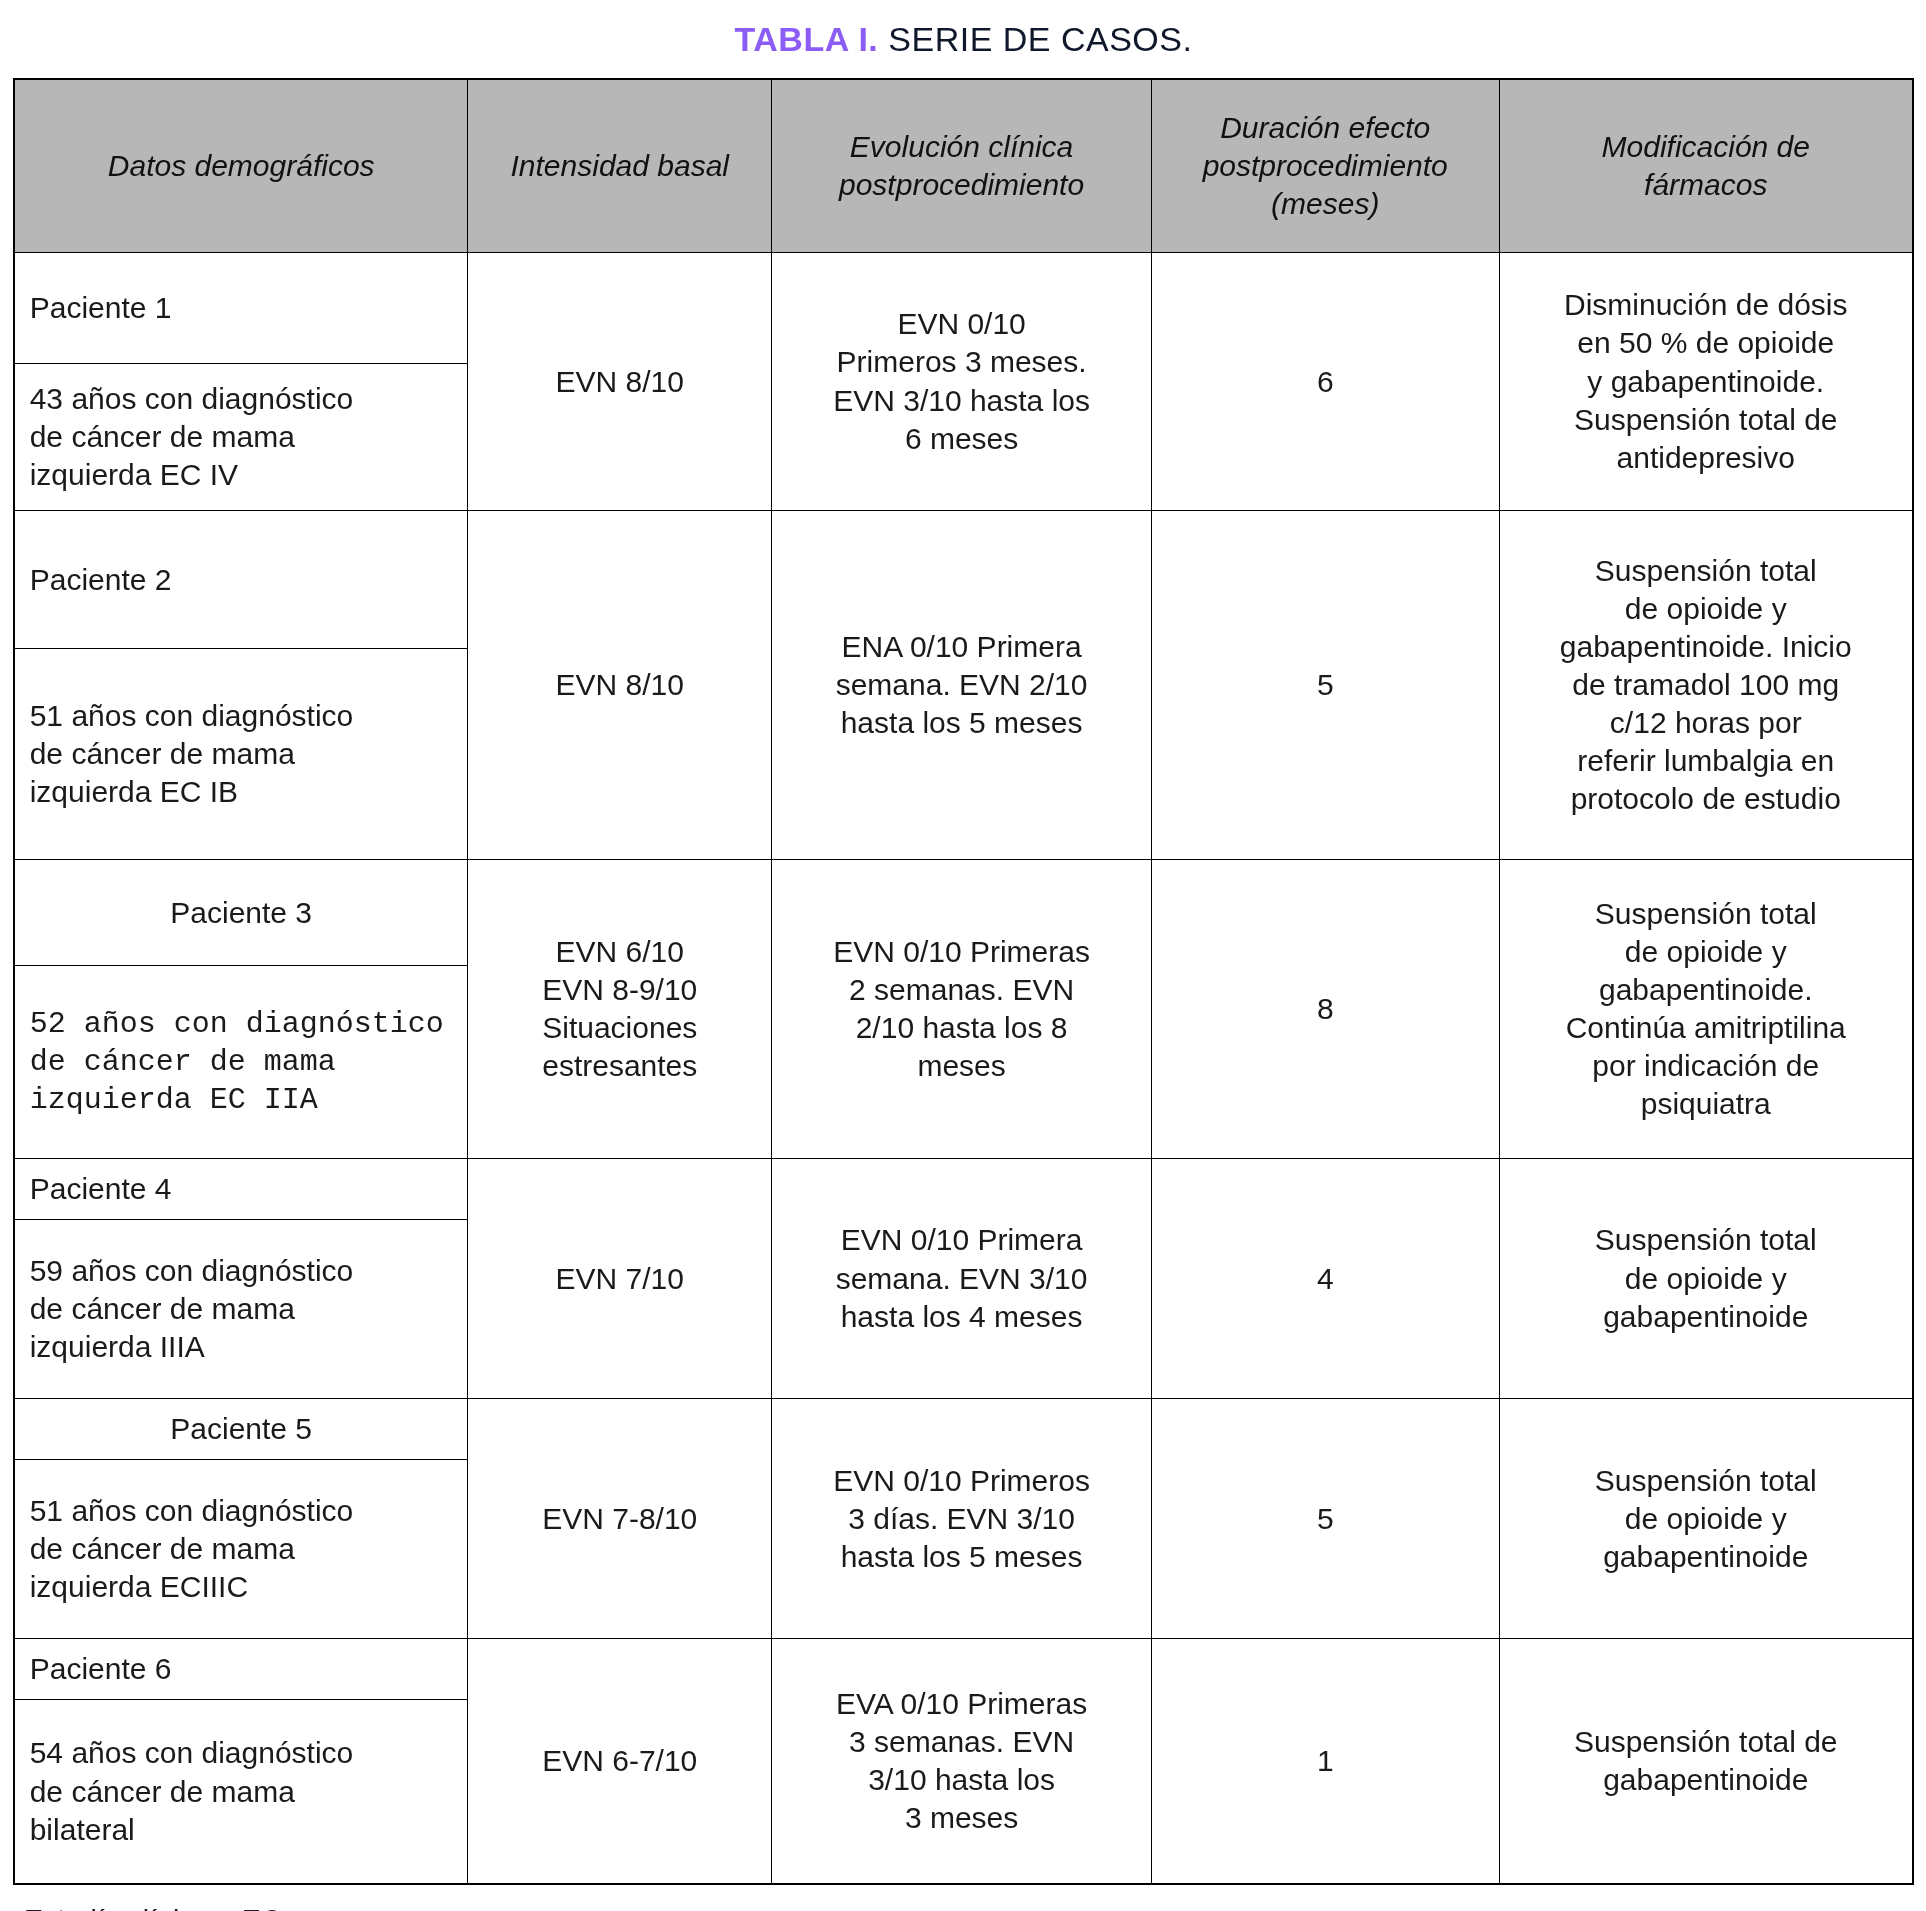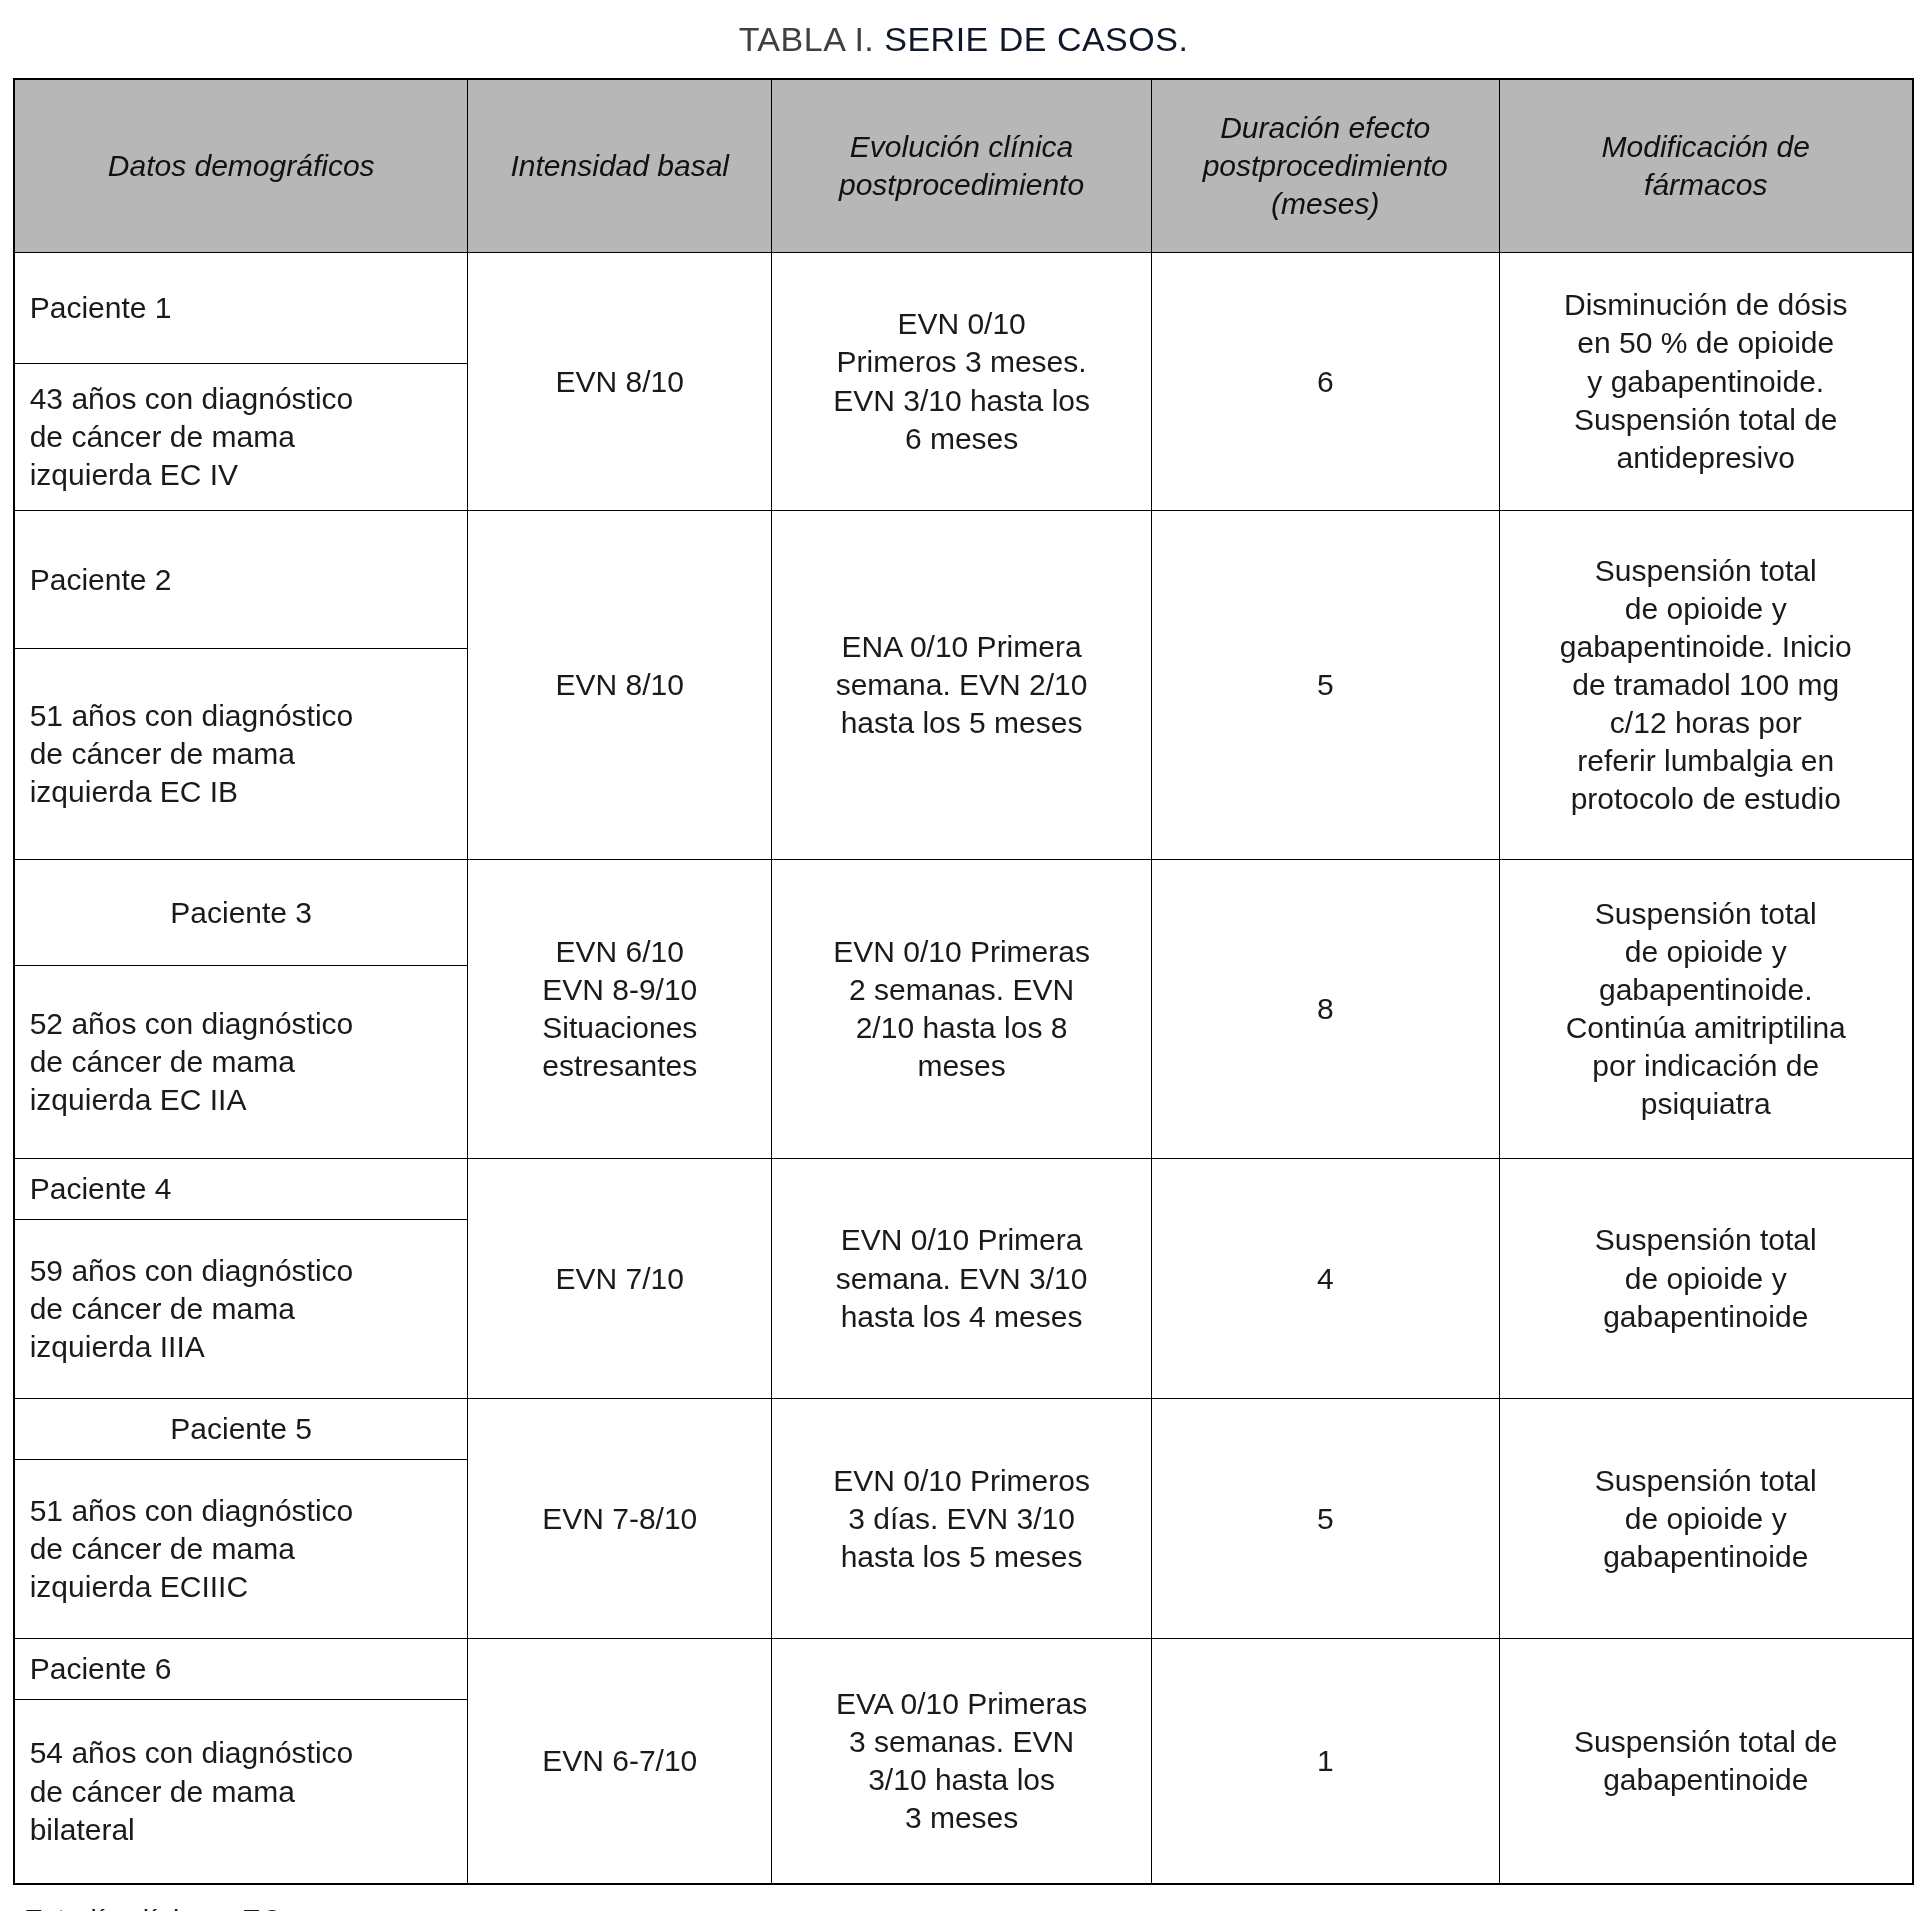--- a/index.html
+++ b/index.html
@@ -27,8 +27,8 @@
     margin: 5.5px 0 18.4px 0;
   }
   .title .title-label {
-    font-weight: normal;
-    color: #404040;
+    font-weight: bold;
+    color: #8b5cf6;
   }
   .title .title-text {
     font-weight: normal;

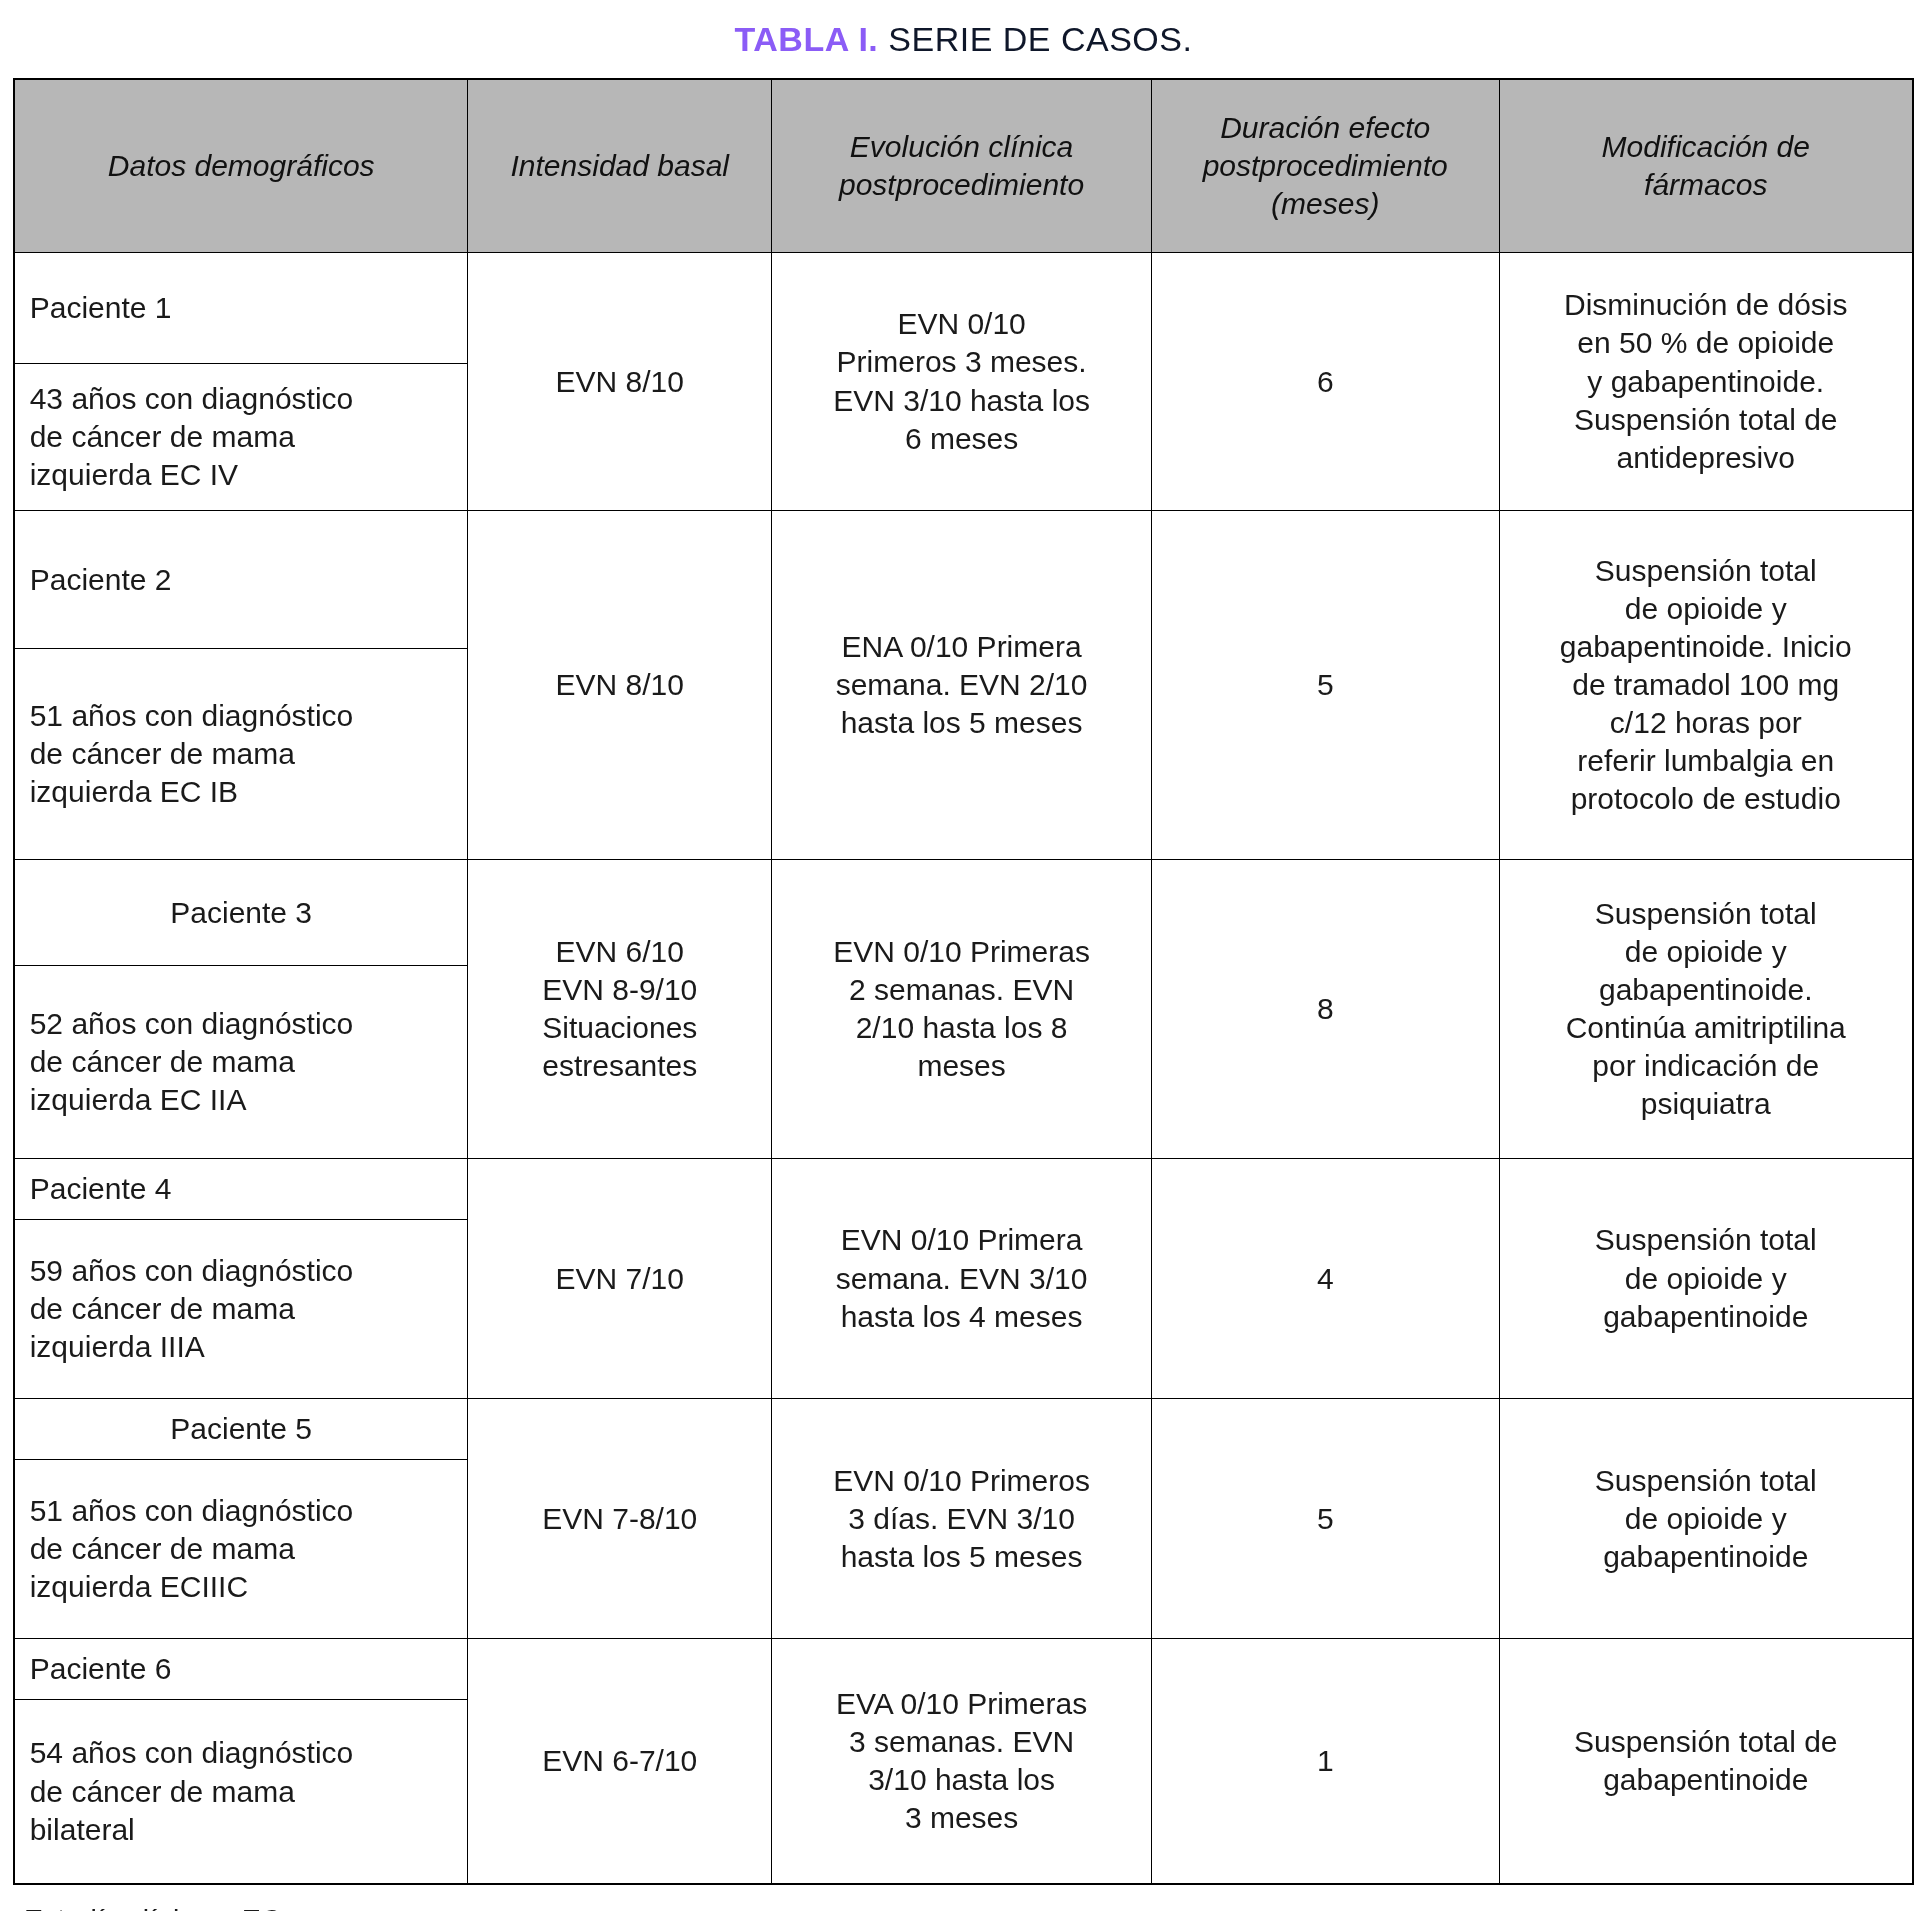--- a/index.html
+++ b/index.html
@@ -67,7 +67,7 @@
   
   .g1 .name { height: 111px; }   .g1 .desc { height: 147px; }
   .g2 .name { height: 138px; }  .g2 .desc { height: 211px; }
-  .g3 .name { height: 106px; text-align: center; }  .g3 .desc { height: 193px; }
+  .g3 .name { height: 106px; text-align: center; }  .g3 .desc { height: 193px; font-family: Liberation Mono, monospace; }
   .g4 .name { height: 57px; }   .g4 .desc { height: 179px; }
   .g5 .name { height: 57px; text-align: center; }   .g5 .desc { height: 179px; }
   .g6 .name { height: 57px; margin-left: 8px; }   .g6 .desc { height: 184px; }

